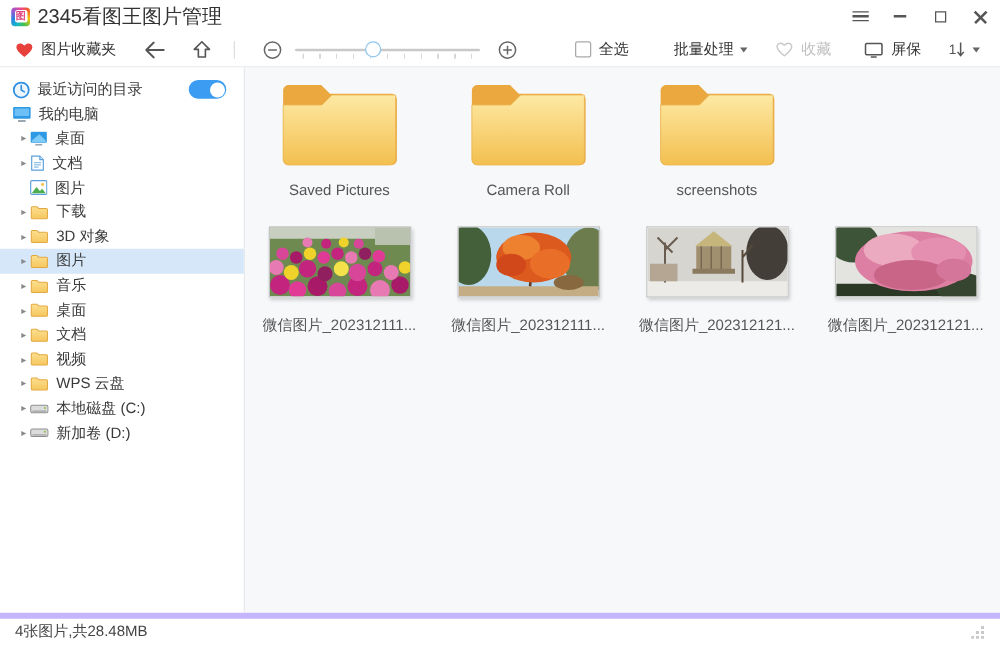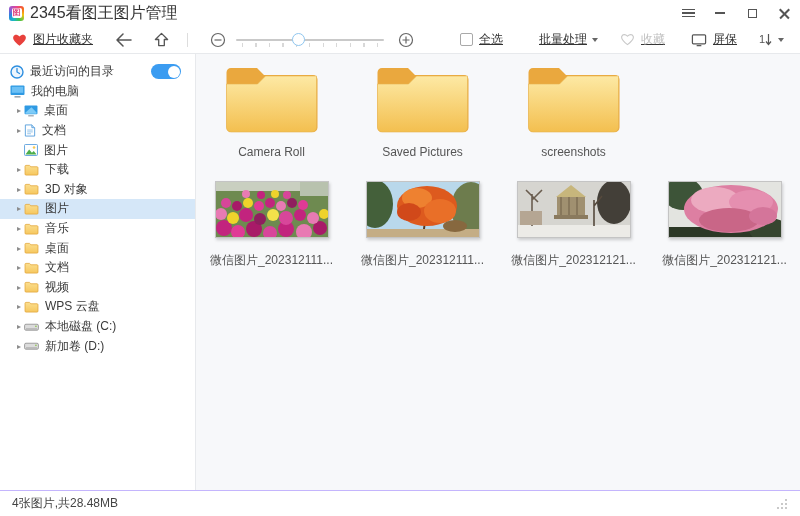--- a/index.html
+++ b/index.html
@@ -28,7 +28,7 @@
 
   
   .toolbar { height:28px; display:flex; align-items:center; background:#fff;
-    border-bottom:1px solid #e7e9ec; padding:0 12px; font-size:12px; color:#333;text-decoration:underline; }
+    border-bottom:1px solid #e7e9ec; padding:0 12px; font-size:12px; color:#333; }
   .tb-label { margin-left:6px; }
   .export-btn { margin-left:32px; padding:3px 12px; font-size:12px; color:#444;
     background:linear-gradient(#fdfdfd,#f1f1f1); border:1px solid #c6c6c6; border-radius:3px; }

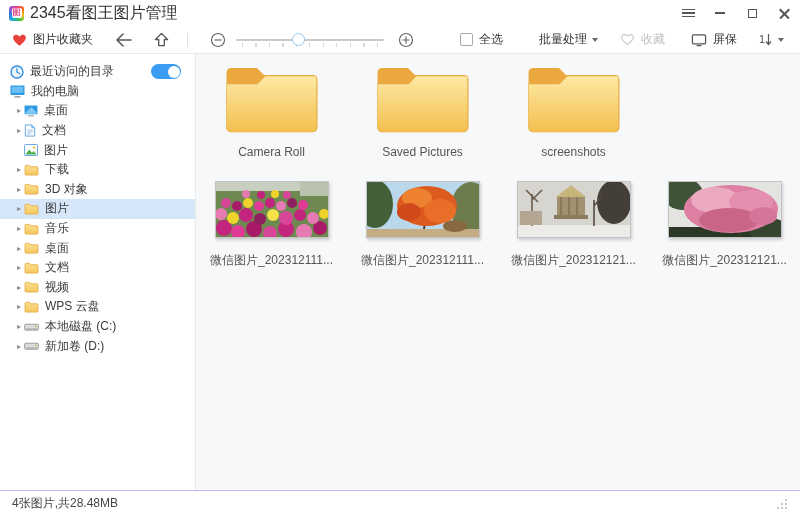--- a/index.html
+++ b/index.html
@@ -346,14 +346,14 @@
           <path d="M8 6 h26 l7 7 h49 c2.5 0 4.5 2 4.5 4.5 v48 c0 2.5 -2 4.5 -4.5 4.5 H8 c-2.5 0 -4.5 -2 -4.5 -4.5 V10.5 C3.5 8 5.5 6 8 6 Z" fill="#eaa83e"></path>
           <path d="M3.5 22 h31 l8 -8 h51 v51.5 c0 2.5 -2 4.5 -4.5 4.5 H8 c-2.5 0 -4.5 -2 -4.5 -4.5 Z" fill="url(#gf)" stroke="#e8b34f" stroke-width="0.6"></path>
         </svg>
-        <span class="name">Camera Roll</span>
+        <span class="name">Saved Pictures</span>
       </div>
       <div class="cell">
         <svg width="98" height="74" viewBox="0 0 98 74">
           <path d="M8 6 h26 l7 7 h49 c2.5 0 4.5 2 4.5 4.5 v48 c0 2.5 -2 4.5 -4.5 4.5 H8 c-2.5 0 -4.5 -2 -4.5 -4.5 V10.5 C3.5 8 5.5 6 8 6 Z" fill="#eaa83e"></path>
           <path d="M3.5 22 h31 l8 -8 h51 v51.5 c0 2.5 -2 4.5 -4.5 4.5 H8 c-2.5 0 -4.5 -2 -4.5 -4.5 Z" fill="url(#gf)" stroke="#e8b34f" stroke-width="0.6"></path>
         </svg>
-        <span class="name">Saved Pictures</span>
+        <span class="name">Camera Roll</span>
       </div>
       <div class="cell">
         <svg width="98" height="74" viewBox="0 0 98 74">

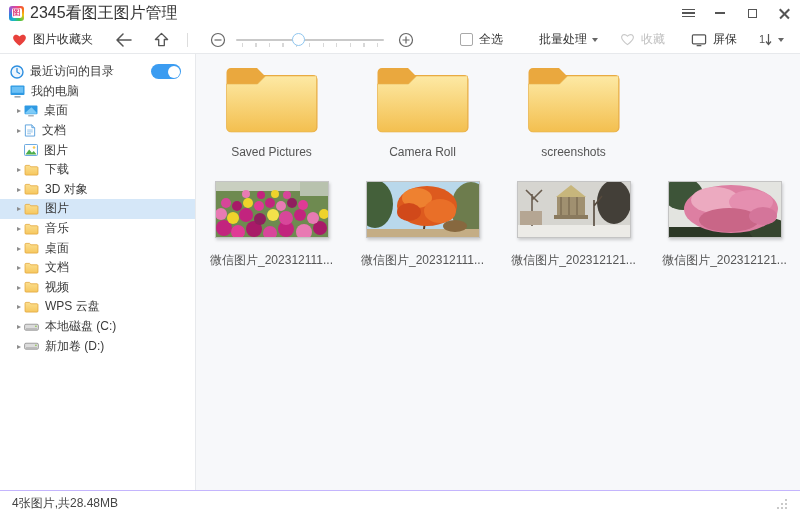--- a/index.html
+++ b/index.html
@@ -74,7 +74,7 @@
   .img-row .name { margin-top:14px; }
 
   
-  .statusbar { height:26px; background:#fff; border-top:1px solid #c4b5fd;
+  .statusbar { height:26px; background:#fff; border-top:5px solid #c4b5fd;
     display:flex; align-items:center; padding:0 12px; font-size:12px; color:#444; }
   .grip { margin-left:auto; width:11px; height:11px;
     background:

